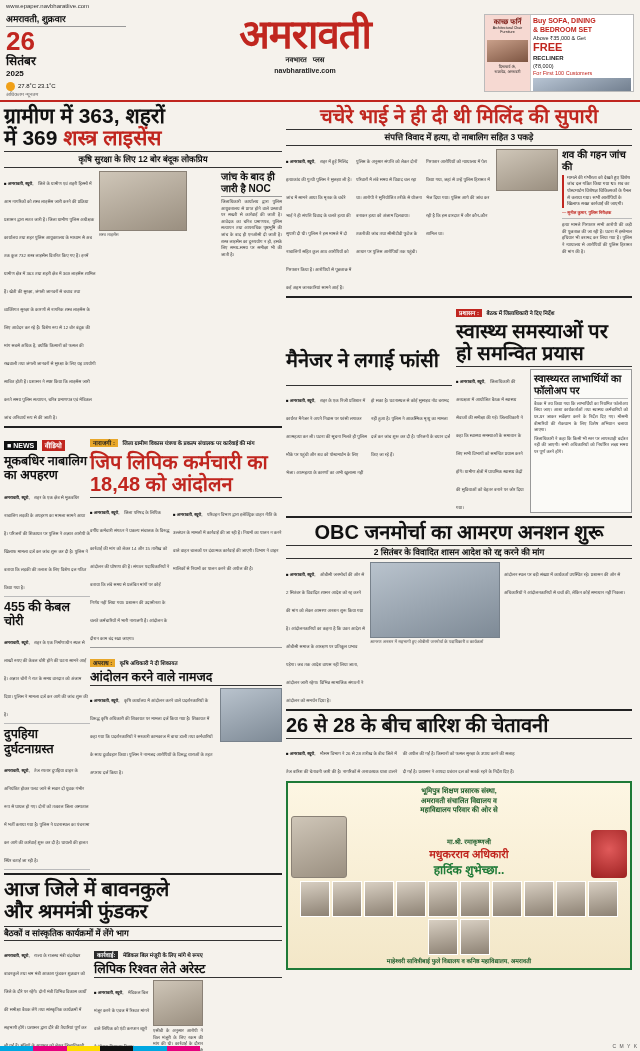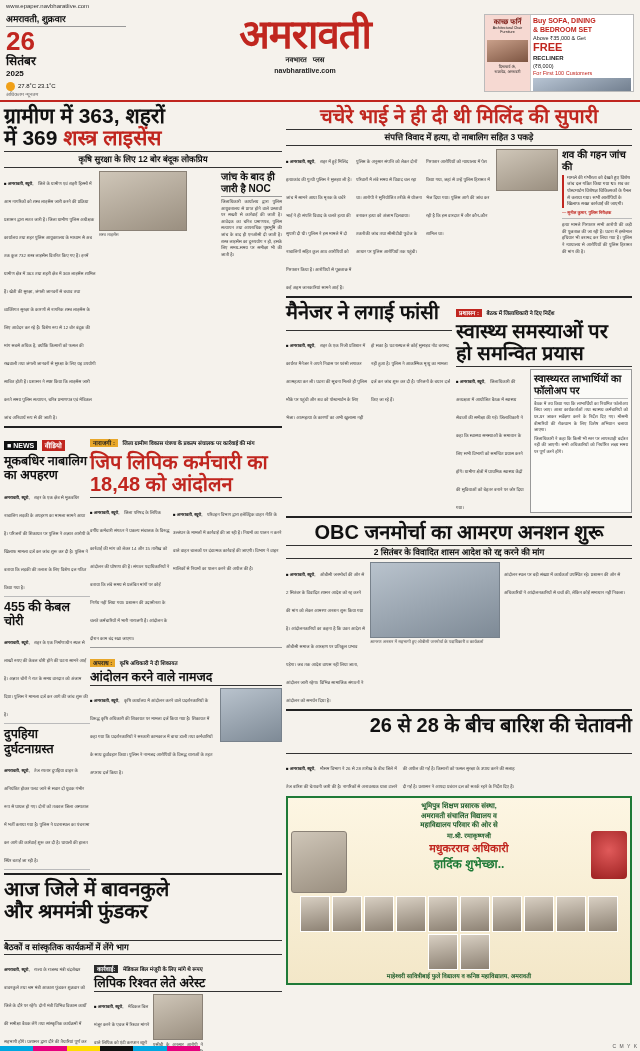--- a/index.html
+++ b/index.html
@@ -286,7 +286,7 @@
 
       <div style="display:flex;gap:4px;padding-top:3px;">
         <div style="width:166px;">
-          <div class="hd-l" style="border-bottom:1px solid #333;padding-bottom:7px;">मैनेजर ने लगाई फांसी</div>
+          <div class="hd-l" style="border-bottom:1px solid #333;padding-bottom:14px;margin-top:48px;">मैनेजर ने लगाई फांसी</div>
           <div style="padding-top:2px;columns:2;column-gap:4px;">
             <span class="byline">■ अमरावती, ब्यूरो,</span>
             <span class="body-txt">शहर के एक निजी प्रतिष्ठान में कार्यरत मैनेजर ने अपने निवास पर फांसी लगाकर आत्महत्या कर ली। घटना की सूचना मिलते ही पुलिस मौके पर पहुंची और शव को पोस्टमार्टम के लिए भेजा। आत्महत्या के कारणों का अभी खुलासा नहीं हो सका है। घटनास्थल से कोई सुसाइड नोट बरामद नहीं हुआ है। पुलिस ने आकस्मिक मृत्यु का मामला दर्ज कर जांच शुरू कर दी है। परिजनों के बयान दर्ज किए जा रहे हैं।</span>

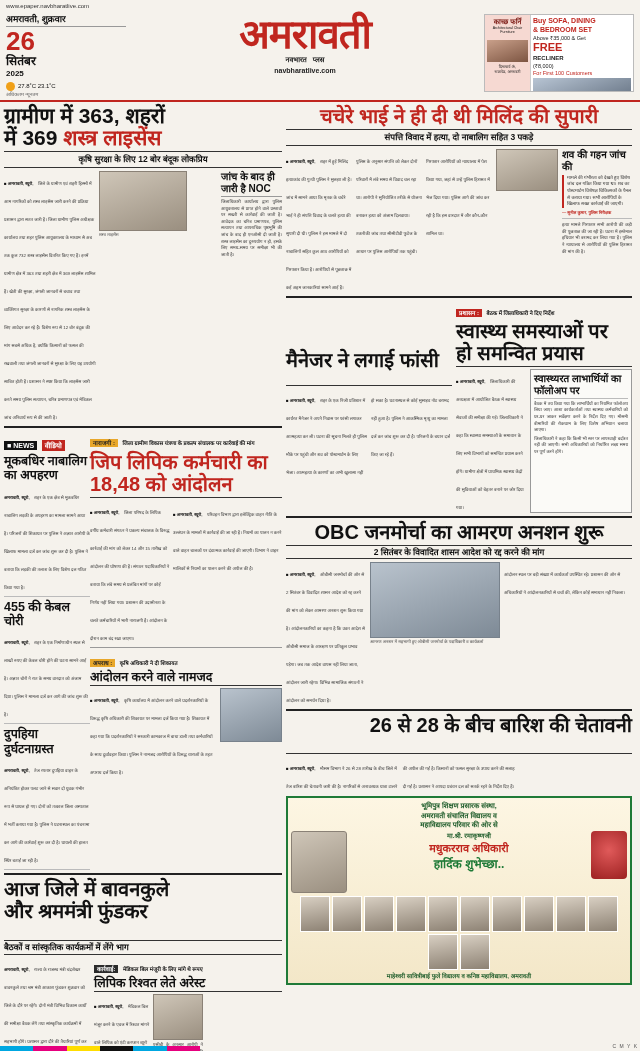--- a/index.html
+++ b/index.html
@@ -337,7 +337,7 @@
       <div class="hr-thick" style="margin-top:3px;"></div>
 
       <div style="padding-top:3px;">
-        <div class="hd-l" style="border-bottom:1px solid #333;padding-bottom:17px;text-align:right;">26 से 28 के बीच बारिश की चेतावनी</div>
+        <div class="hd-l" style="border-bottom:1px solid #333;padding-bottom:2px;text-align:left;">26 से 28 के बीच बारिश की चेतावनी</div>
         <div style="padding-top:2px;columns:3;column-gap:4px;">
           <span class="byline">■ अमरावती, ब्यूरो,</span>
           <span class="body-txt">मौसम विभाग ने 26 से 28 तारीख के बीच जिले में तेज बारिश की चेतावनी जारी की है। नागरिकों से अनावश्यक यात्रा टालने की अपील की गई है। किसानों को फसल सुरक्षा के उपाय करने की सलाह दी गई है। प्रशासन ने आपदा प्रबंधन दल को सतर्क रहने के निर्देश दिए हैं।</span>

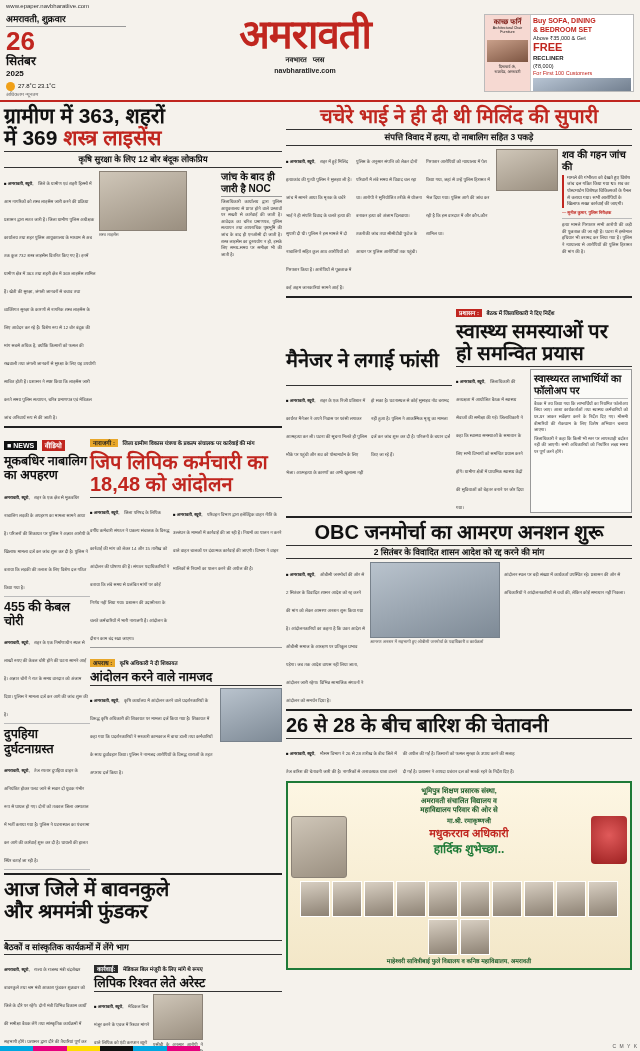--- a/index.html
+++ b/index.html
@@ -348,7 +348,7 @@
         <div class="greet-title">भूमिपुत्र शिक्षण प्रसारक संस्था,</div>
         <div class="greet-title">अमरावती संचालित विद्यालय व</div>
         <div class="greet-title">महाविद्यालय परिवार की ओर से</div>
-        <div style="display:flex;align-items:flex-start;gap:20px;margin-top:2px;">
+        <div style="display:flex;align-items:flex-end;gap:20px;margin-top:2px;">
           <div class="photo" style="width:56px;height:62px;border-radius:3px;"></div>
           <div style="flex:1;">
             <div style="font-size:6.5px;font-weight:bold;color:#1f5d2b;text-align:center;">मा.श्री. रमाकृष्णजी</div>

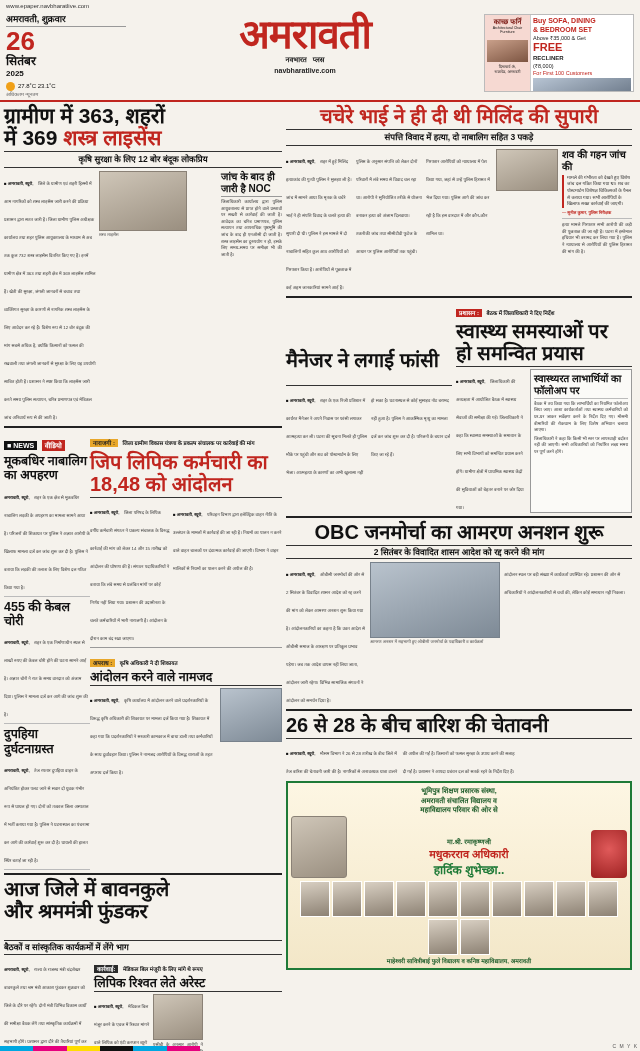--- a/index.html
+++ b/index.html
@@ -228,7 +228,7 @@
       <div style="padding-top:3px;">
         <div class="hd-l">आज जिले में बावनकुले</div>
         <div class="hd-l">और श्रममंत्री फुंडकर</div>
-        <div class="sub" style="border-top:1px solid #333;border-bottom:1px solid #333;margin-top:18px;padding:1px 0;">बैठकों व सांस्कृतिक कार्यक्रमों में लेंगे भाग</div>
+        <div class="sub" style="border-top:1px solid #333;border-bottom:1px solid #333;margin-top:4px;padding:1px 0;">बैठकों व सांस्कृतिक कार्यक्रमों में लेंगे भाग</div>
         <div style="display:flex;gap:4px;padding-top:2px;">
           <div style="width:86px;">
             <span class="byline">अमरावती, ब्यूरो,</span>

